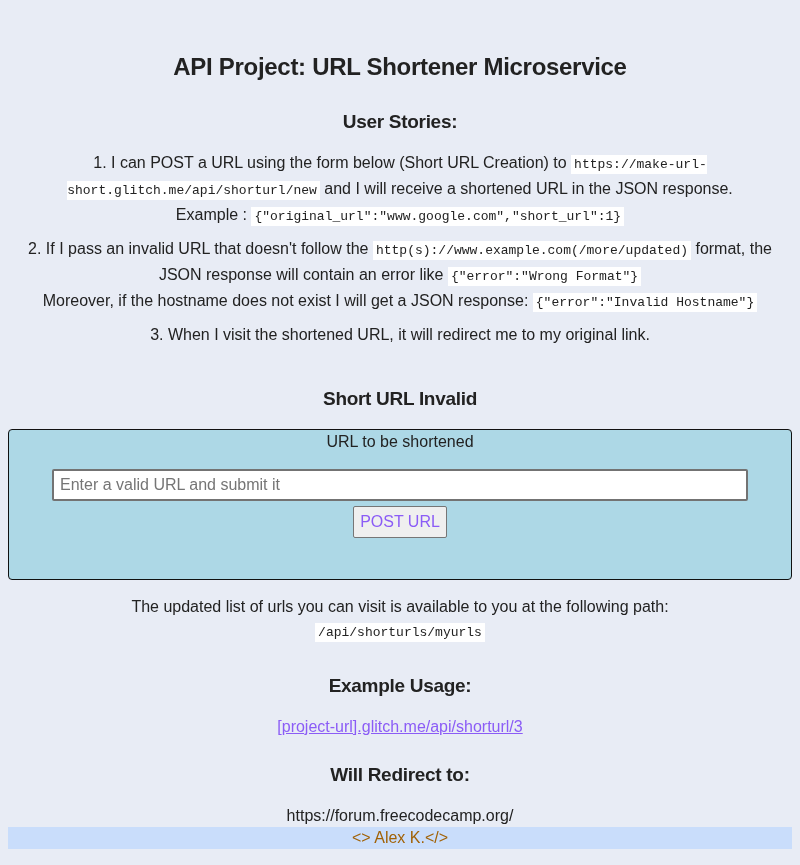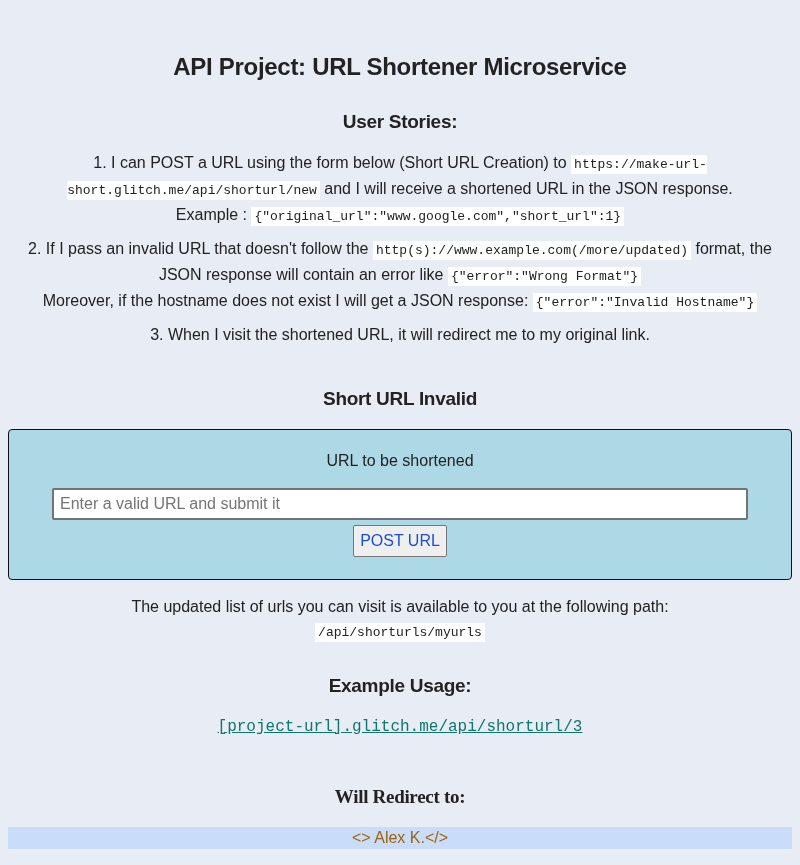--- a/index.html
+++ b/index.html
@@ -49,7 +49,6 @@
       border-radius: 4px;
       height: 151px;
       box-sizing: border-box;
-      padding-top: 19px;
     }
     .form-label { display: block; line-height: 24px; font-size: 16px; }
     .url-input {

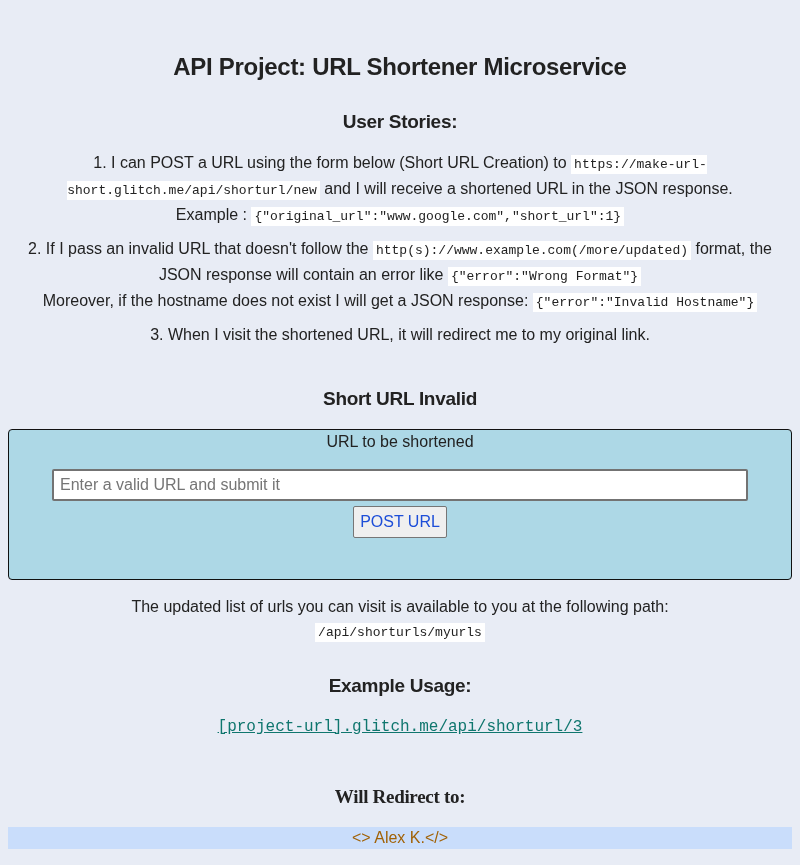--- a/index.html
+++ b/index.html
@@ -72,7 +72,7 @@
       padding: 0 6px;
       font-family: "Liberation Sans", sans-serif;
       font-size: 16px;
-      color: #1d4ed8;
+      color: #8b5cf6;
       background: #efefef;
       border: 1px solid #767676;
       border-radius: 2px;

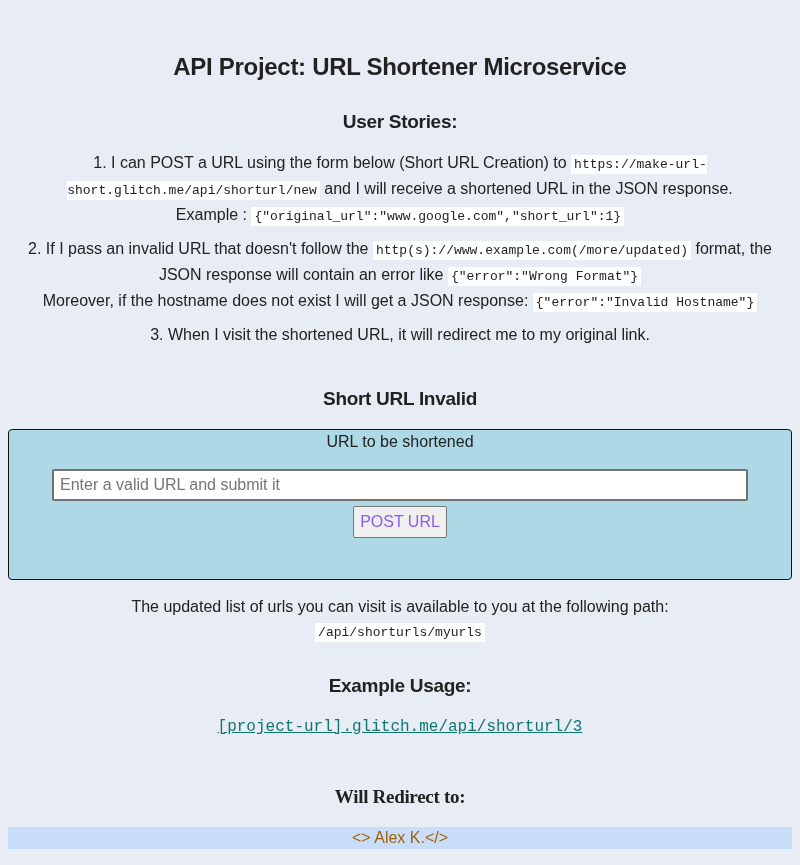--- a/index.html
+++ b/index.html
@@ -82,10 +82,9 @@
     .example-link {
       display: inline-block;
       margin-top: 17px;
-      color: #0f766e;
+      color: #8b5cf6;
       text-decoration: underline;
       line-height: 24px;
-      font-family: Liberation Mono, monospace;
     }
     .redirect-title { margin-top: 46px; font-family: Liberation Serif, serif; }
     .redirect-url { margin-top: 17px; }

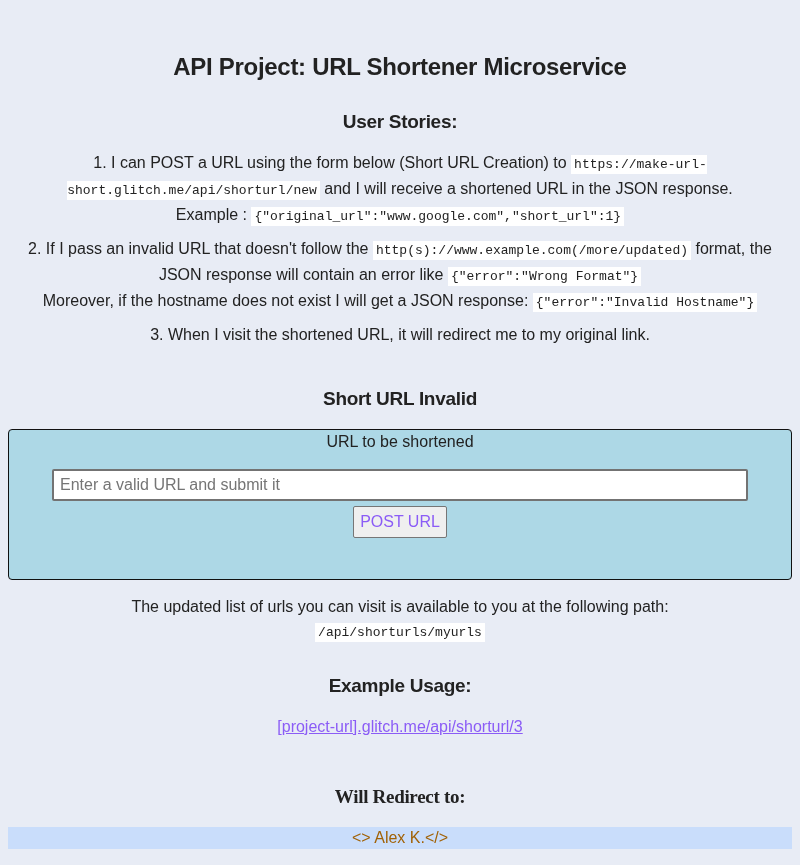--- a/index.html
+++ b/index.html
@@ -86,7 +86,7 @@
       text-decoration: underline;
       line-height: 24px;
     }
-    .redirect-title { margin-top: 46px; font-family: Liberation Serif, serif; }
+    .redirect-title { margin-top: 24px; }
     .redirect-url { margin-top: 17px; }
     .footer {
       position: absolute;

